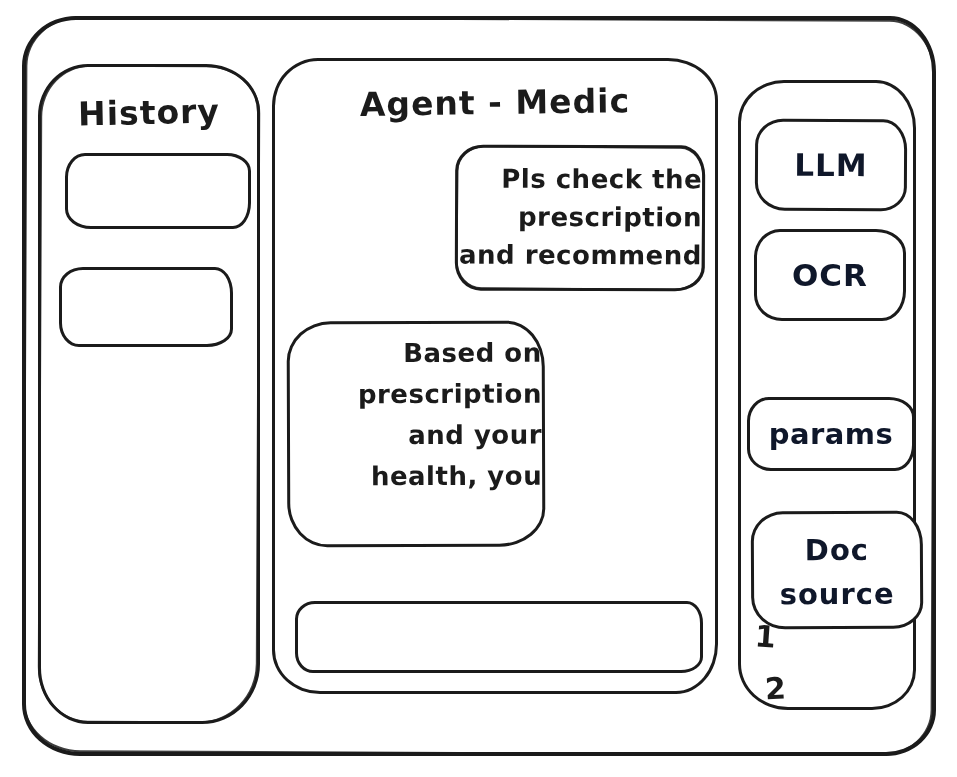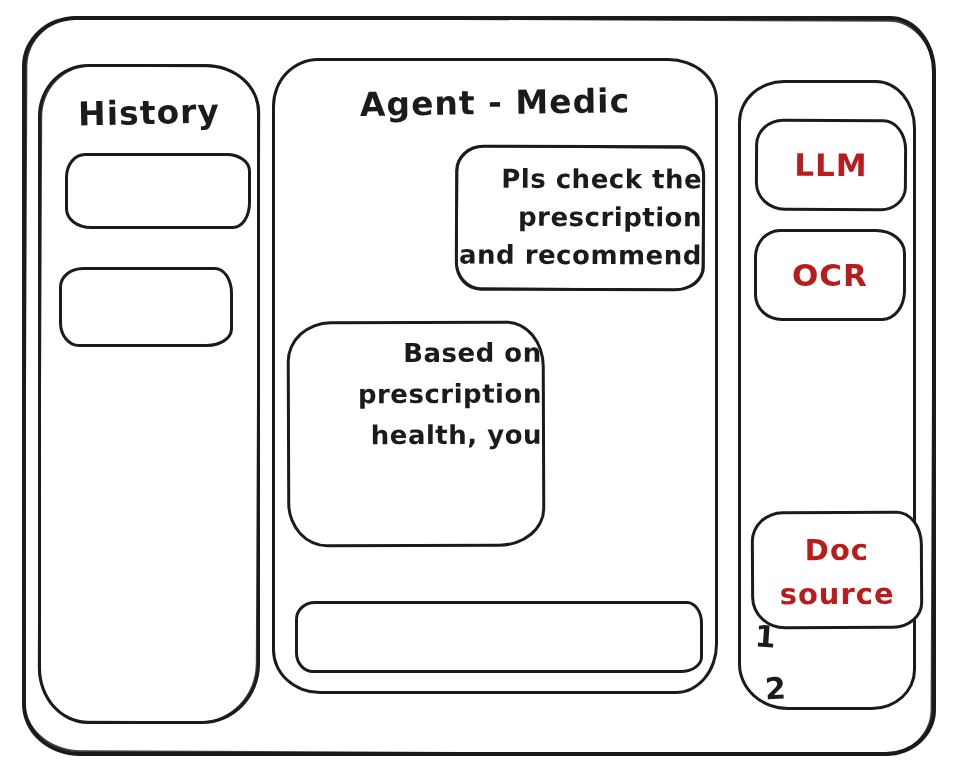--- a/index.html
+++ b/index.html
@@ -102,7 +102,7 @@
     box-sizing: border-box;
     border: 3px solid #1b1b1b;
     background: #ffffff;
-    color: #b91c1c;
+    color: #0f172a;
     font-family: "DejaVu Sans", sans-serif;
     font-weight: bold;
     letter-spacing: 1px;

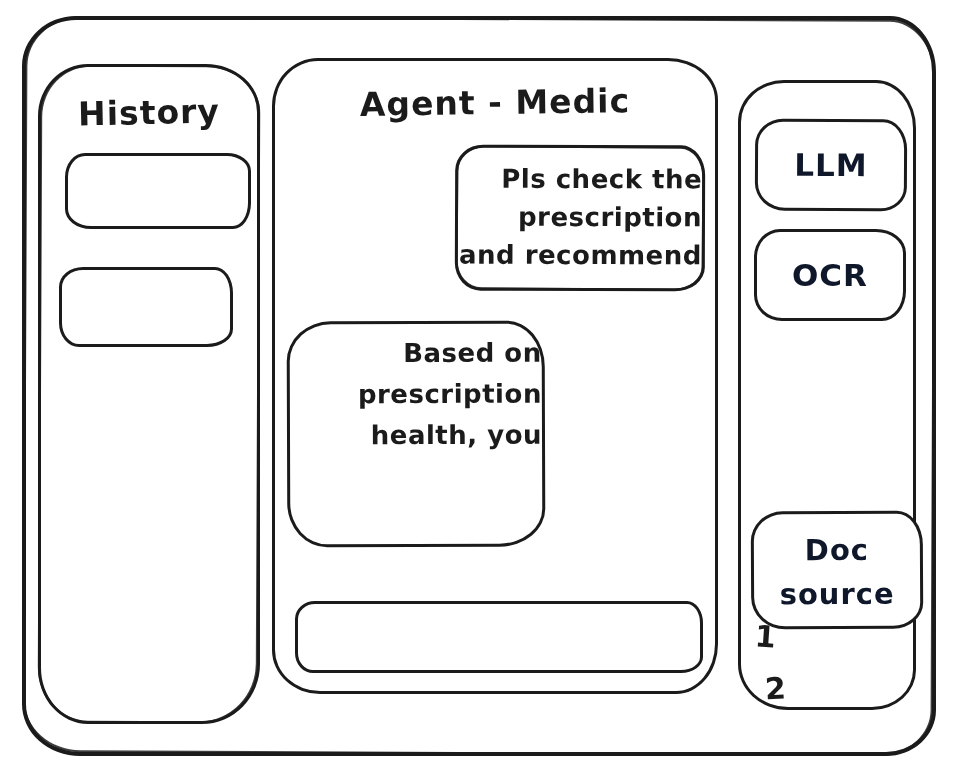--- a/index.html
+++ b/index.html
@@ -168,6 +168,7 @@
     <div class="sketch bubble bubble-assistant">
       <div>Based on</div>
       <div>prescription</div>
+      <div>and your</div>
       <div>health, you</div>
     </div>
 

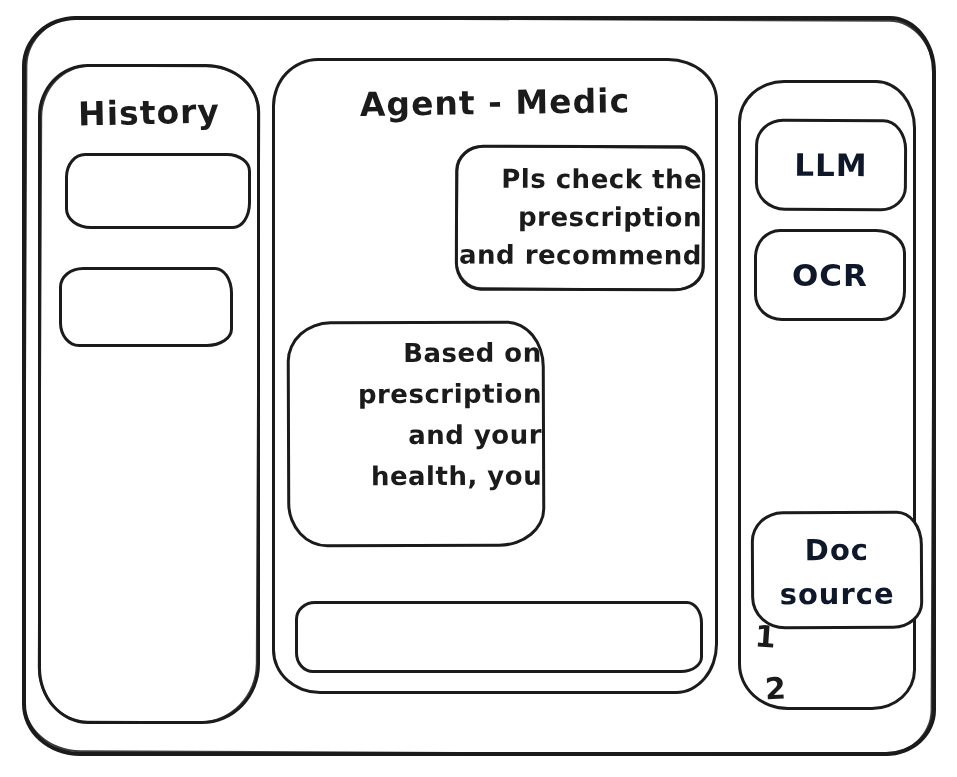--- a/index.html
+++ b/index.html
@@ -178,6 +178,7 @@
   <aside class="sketch tools-panel">
     <button class="tool-btn btn-llm">LLM</button>
     <button class="tool-btn btn-ocr">OCR</button>
+    <button class="tool-btn btn-params">params</button>
     <button class="tool-btn btn-doc">Doc source</button>
     <div class="doc-num doc-num1">1</div>
     <div class="doc-num doc-num2">2</div>

